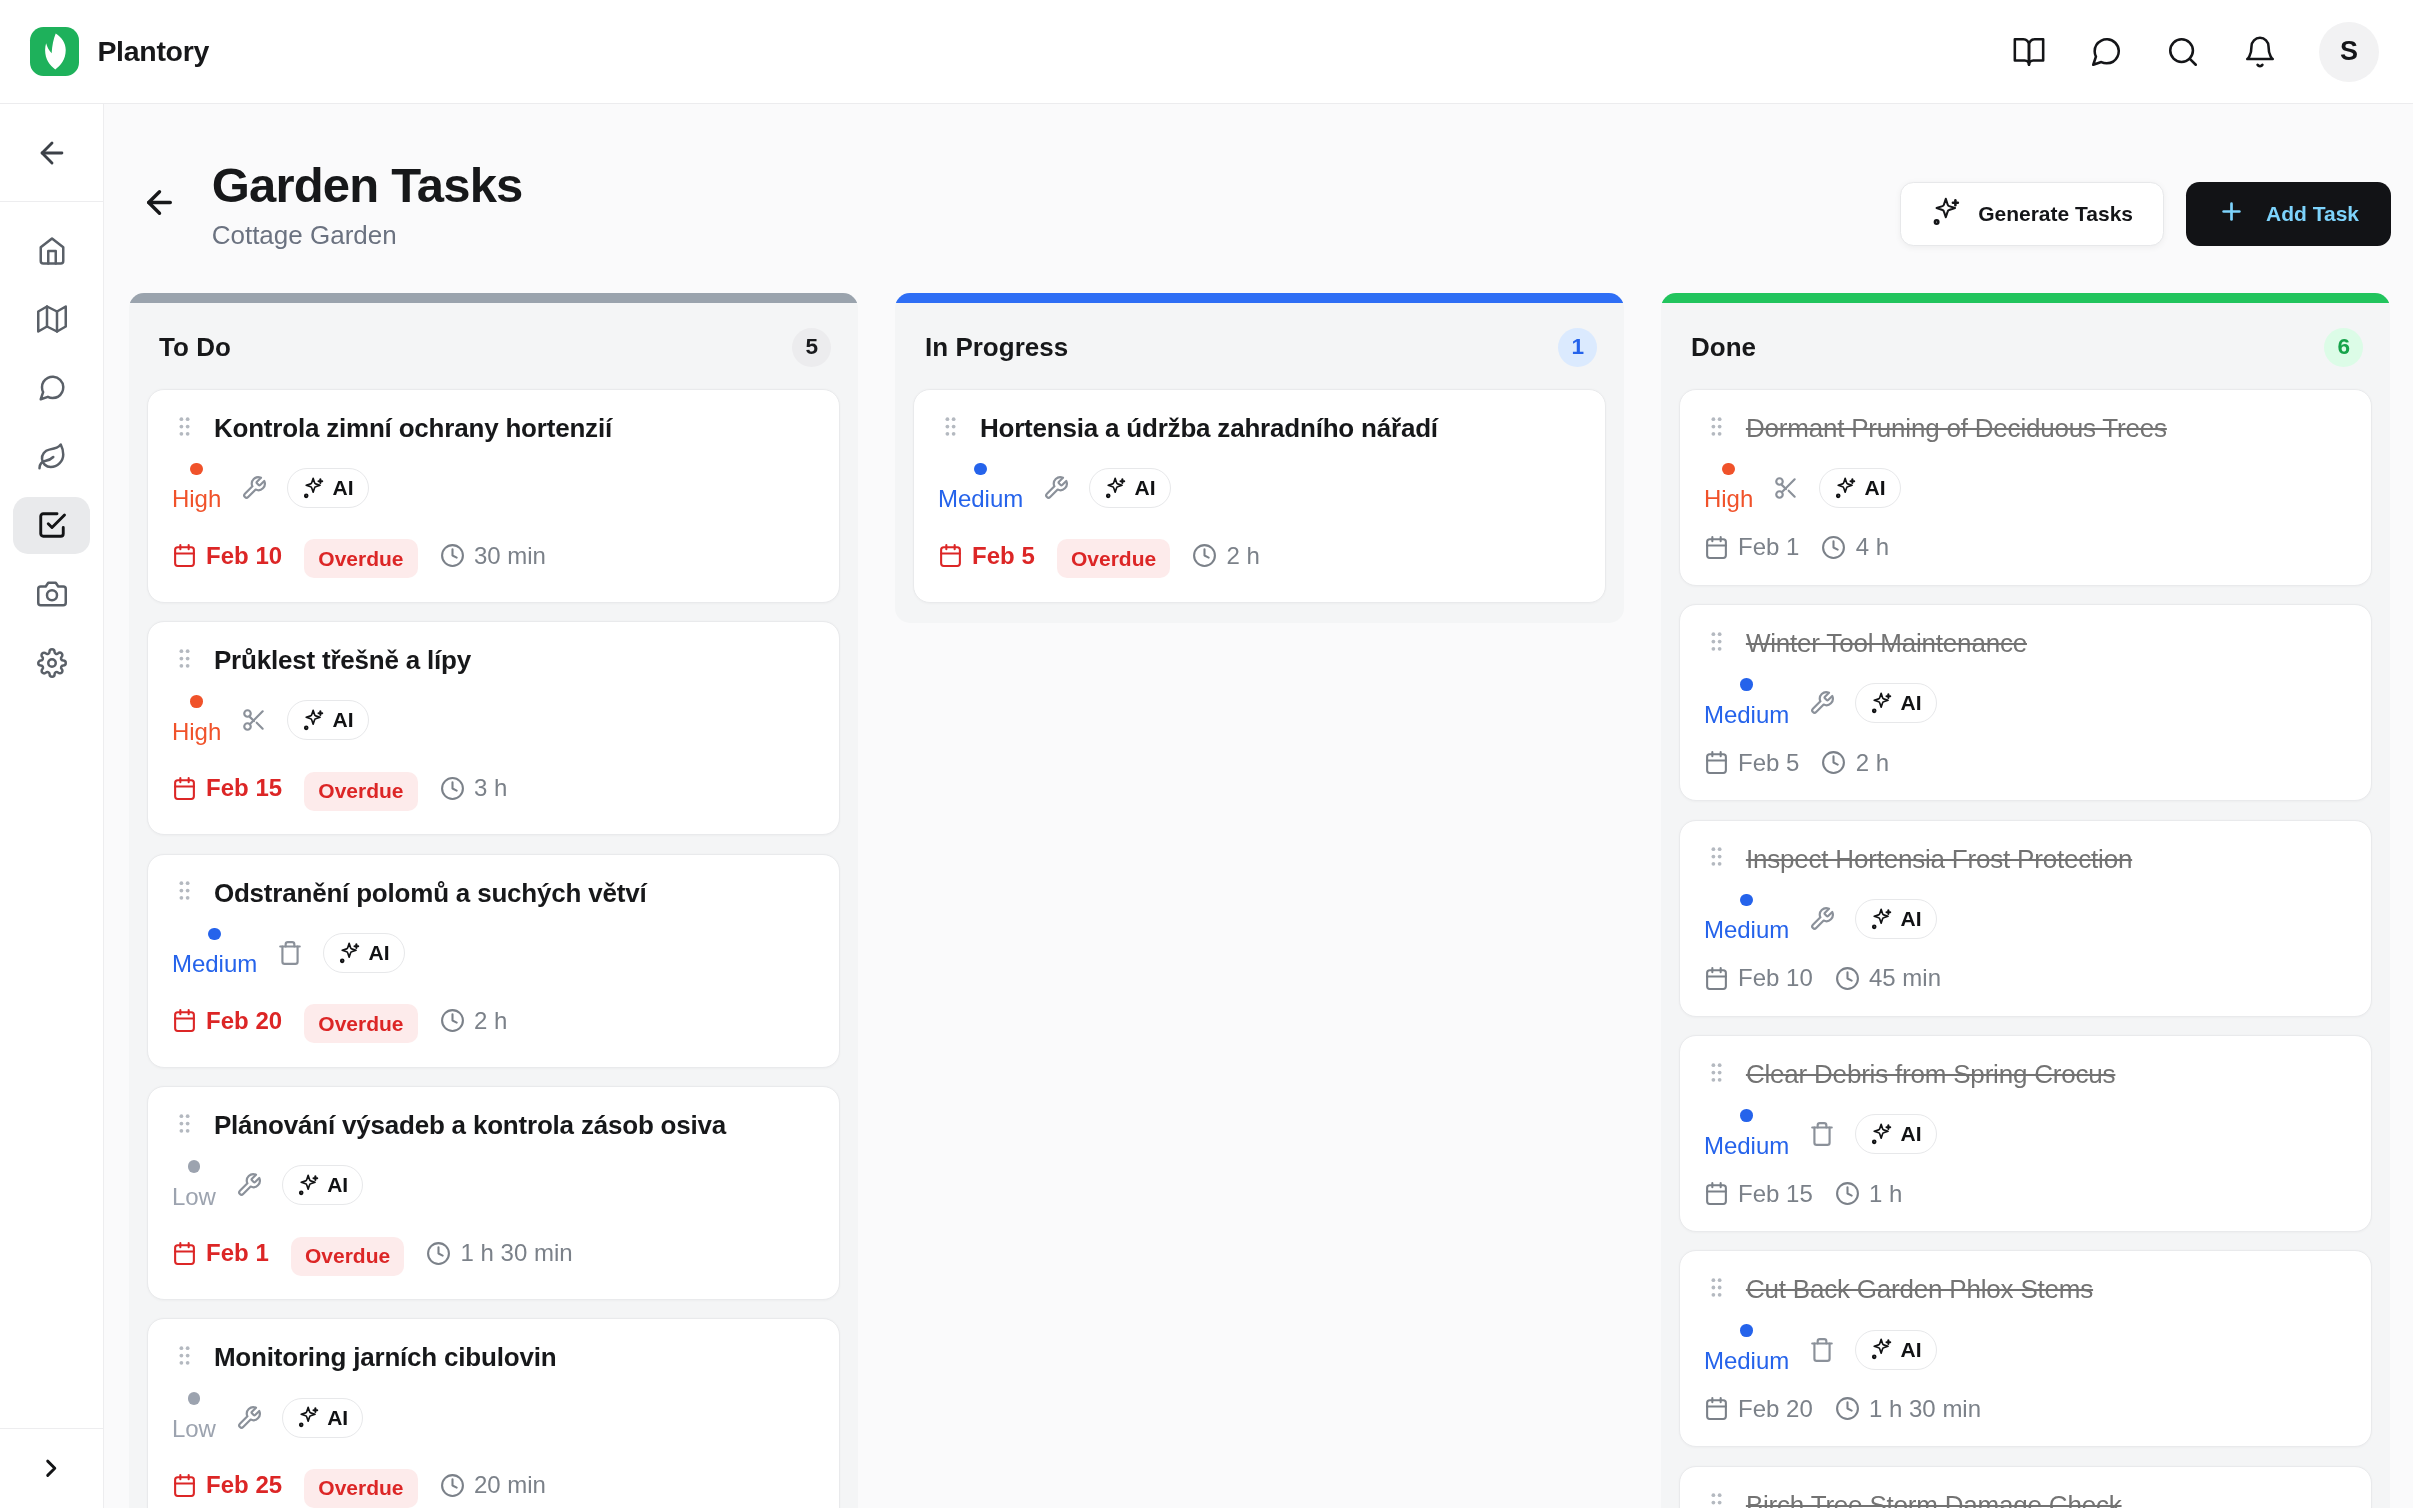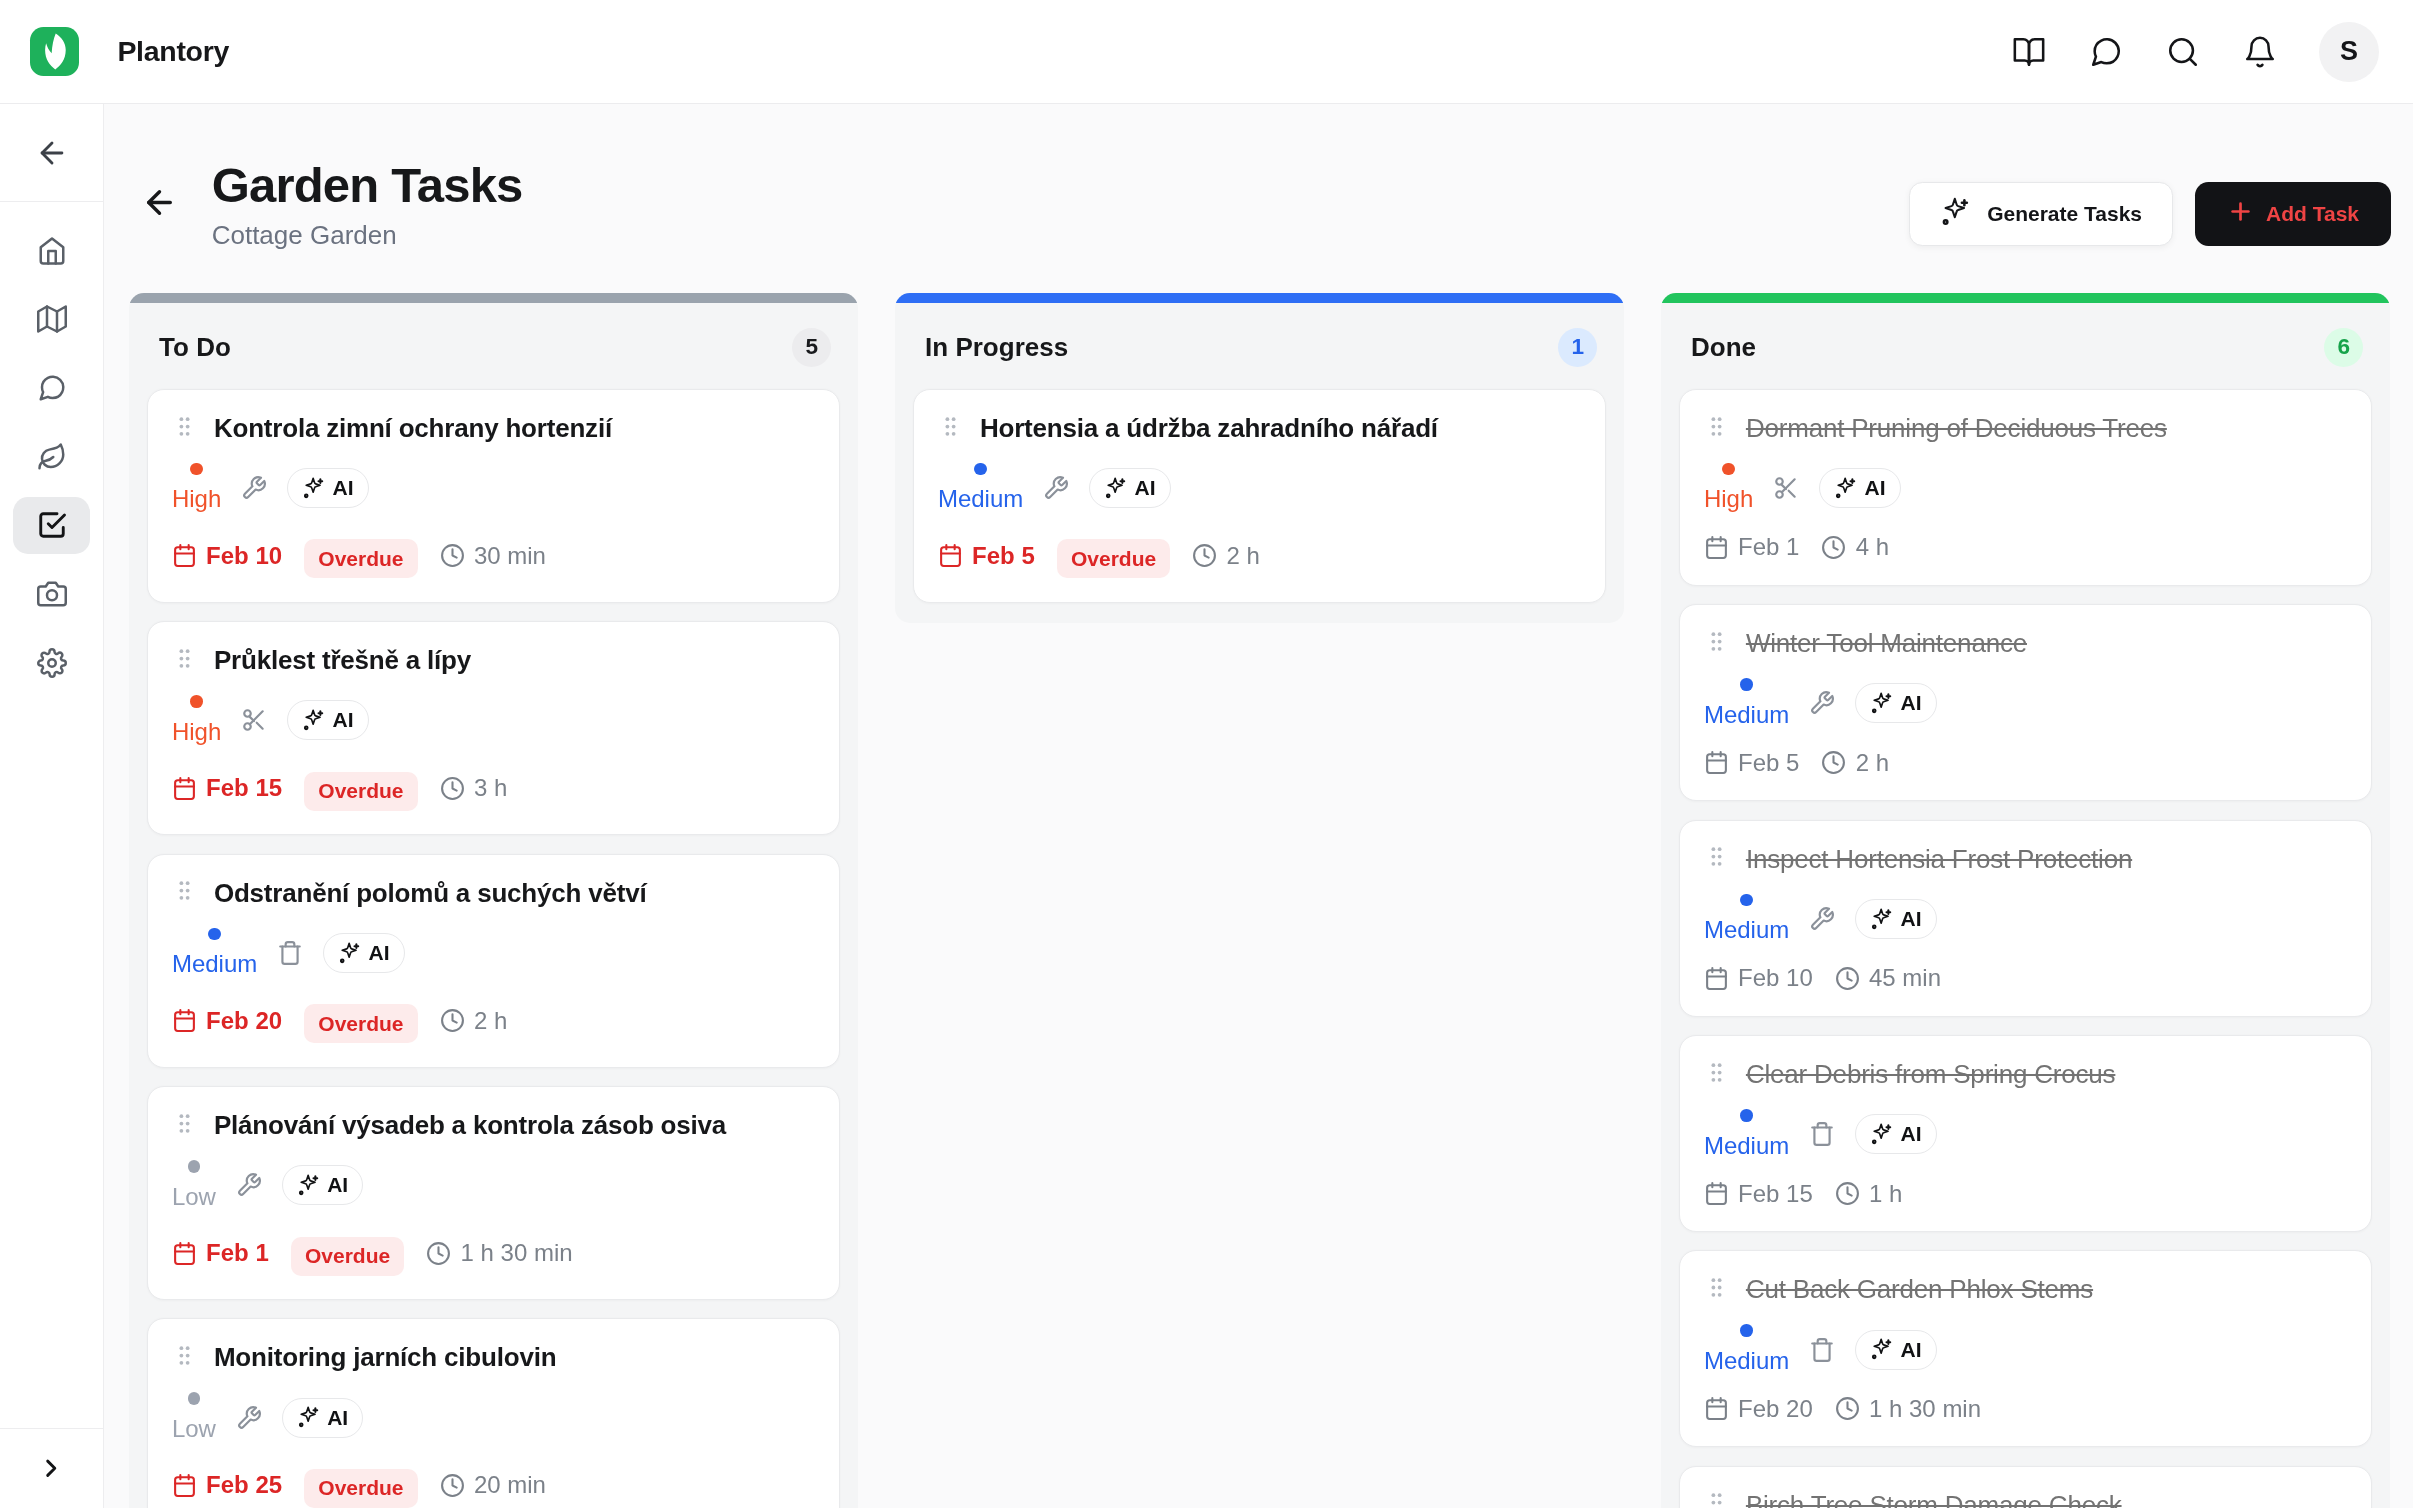--- a/index.html
+++ b/index.html
@@ -29,7 +29,7 @@
     display: flex; align-items: center; justify-content: center;
     color: #ffffff;
   }
-  .brand-name { font-size: 28.5px; font-weight: 700; letter-spacing: -0.3px; margin-left: 20px; }
+  .brand-name { font-size: 28.5px; font-weight: 700; letter-spacing: -0.3px; }
   .tb-actions { display: flex; align-items: center; gap: 22px; }
   .tb-btn {
     width: 55px; height: 55px; border-radius: 50%;

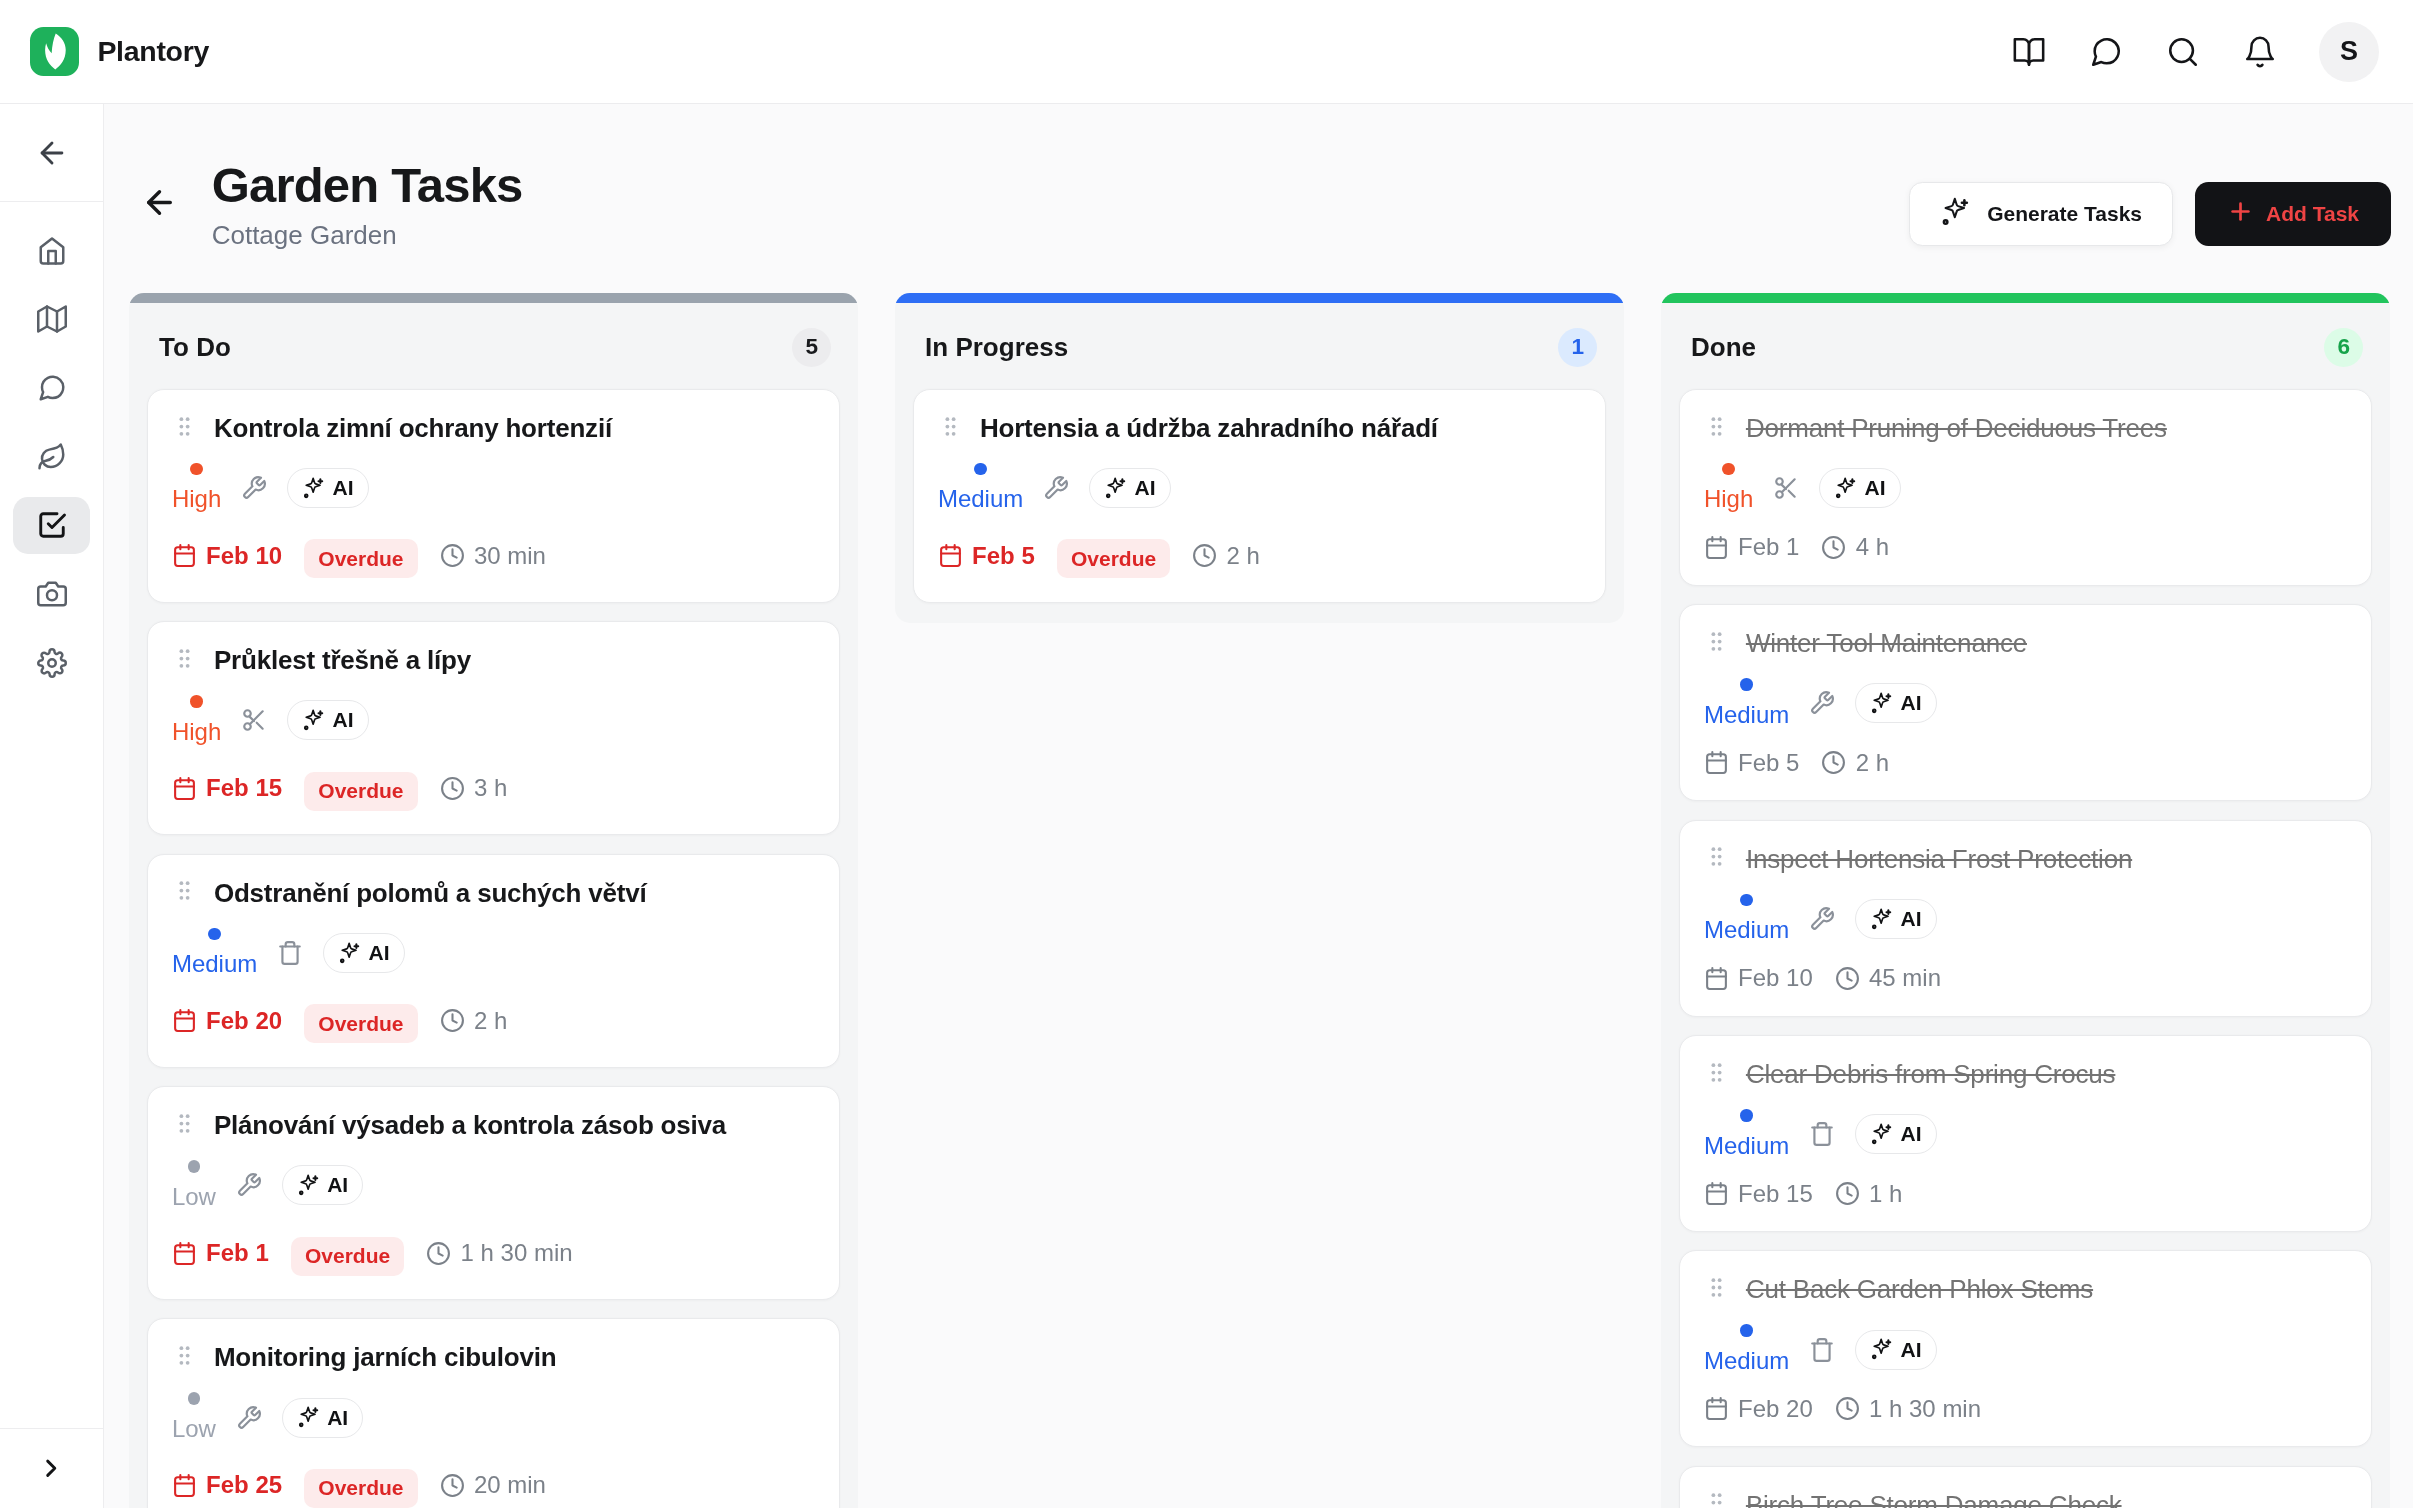--- a/index.html
+++ b/index.html
@@ -82,8 +82,8 @@
     box-shadow: 0 1.7px 6.7px rgba(0,0,0,0.05);
   }
   .btn-primary {
-    background: #121316; color: #ef4444; border: none;
-    padding: 0 32px; gap: 12px;
+    background: #121316; color: #7dd3fc; border: none;
+    padding: 0 32px; gap: 21px;
   }
 
   

